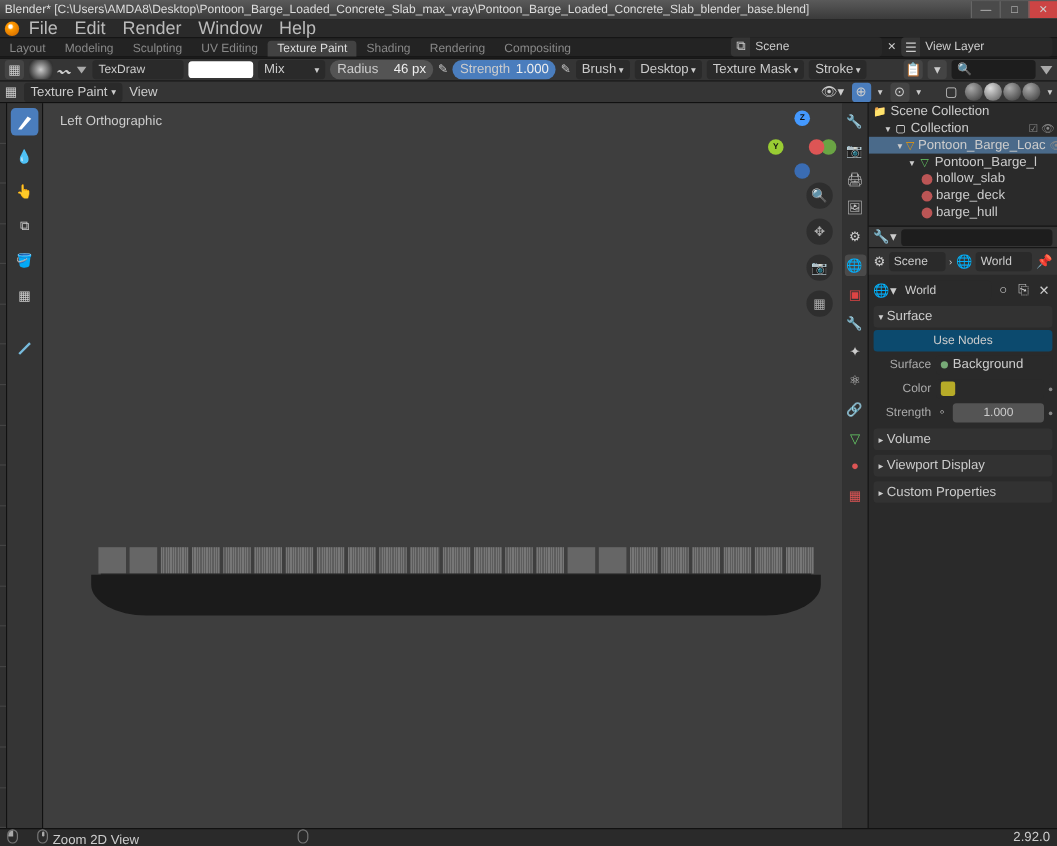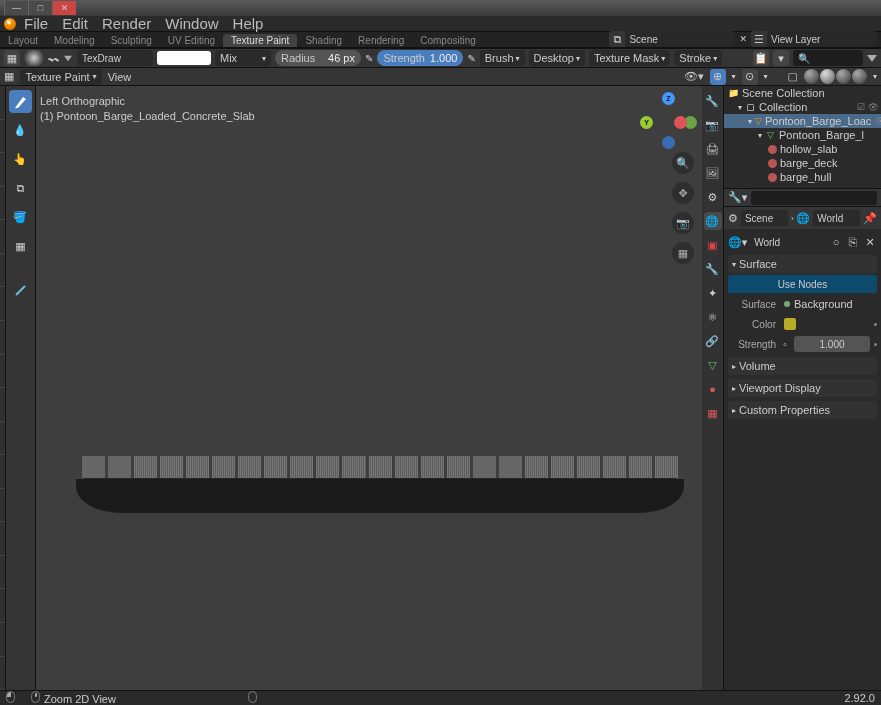--- a/index.html
+++ b/index.html
@@ -90,6 +90,7 @@
 <body>
 
 <div class="titlebar">
+  <div class="titlebar-text">Blender* [C:\Users\AMDA8\Desktop\Pontoon_Barge_Loaded_Concrete_Slab_max_vray\Pontoon_Barge_Loaded_Concrete_Slab_blender_base.blend]</div>
   <div class="titlebar-btns">
     <div>—</div>
     <div>□</div>

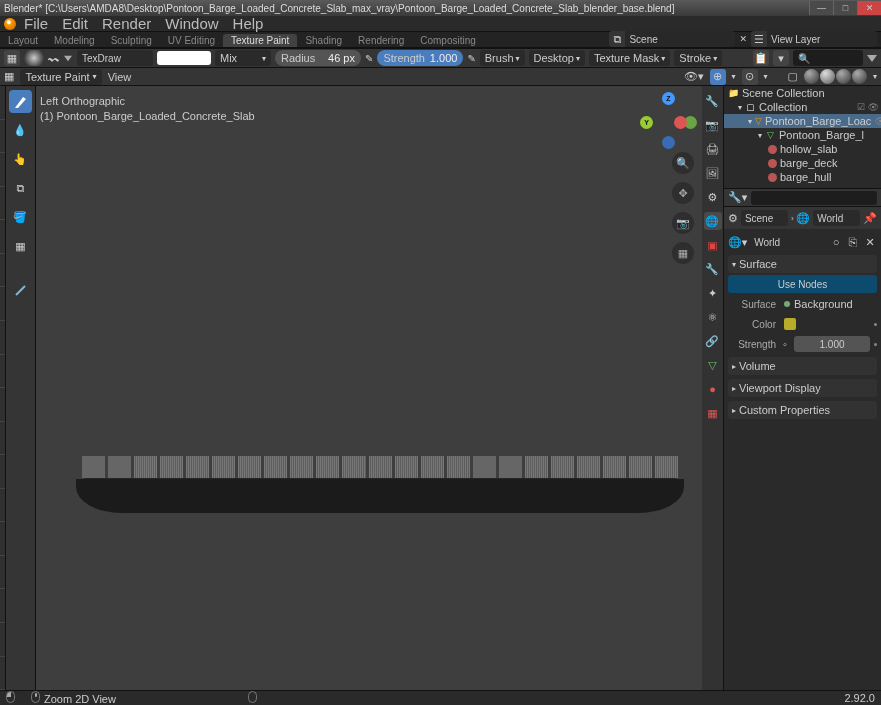--- a/index.html
+++ b/index.html
@@ -37,7 +37,7 @@
 .toolbtn { width: 23px; height: 23px; border-radius: 4px; display: flex; align-items: center; justify-content: center; }
 .toolbtn.active { background: #4a7dbd; }
 .viewport { flex: 1; background: #3e3e3e; position: relative; overflow:hidden; }
-.overlay-text { position: absolute; top: 8px; left: 4px; font-size: 10px; color: #ccc; line-height:1.35; }
+.overlay-text { position: absolute; top: 8px; left: 14px; font-size: 10px; color: #ccc; line-height:1.35; }
 .gizmo-stack { position: absolute; top: 66px; right: 8px; display: flex; flex-direction: column; gap: 8px; align-items:center; }
 .gizmo-stack .iconbtn { width: 22px; height: 22px; border-radius: 50%; background: #2e2e2e; display:flex; align-items:center; justify-content:center; color:#aaa; font-size:11px; }
 .orbit-gizmo { position: absolute; top: 6px; right: 6px; width: 56px; height: 56px; }

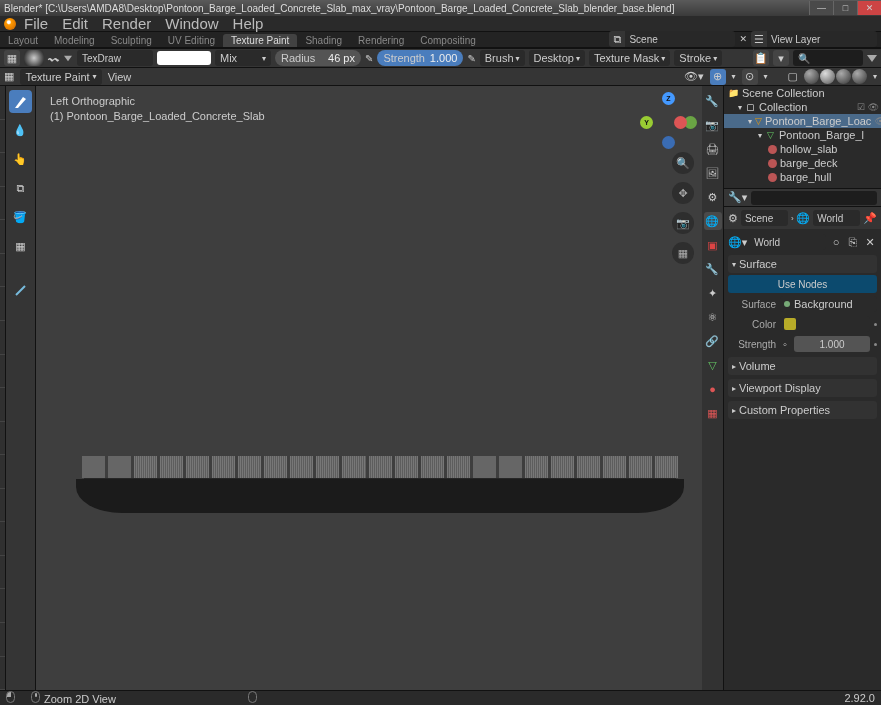--- a/index.html
+++ b/index.html
@@ -244,7 +244,6 @@
   <div class="viewport">
     <div class="overlay-text">
       <div>Left Orthographic</div>
-      <div>(1) Pontoon_Barge_Loaded_Concrete_Slab</div>
     </div>
     <div class="orbit-gizmo">
       <div class="ball z">Z</div>

